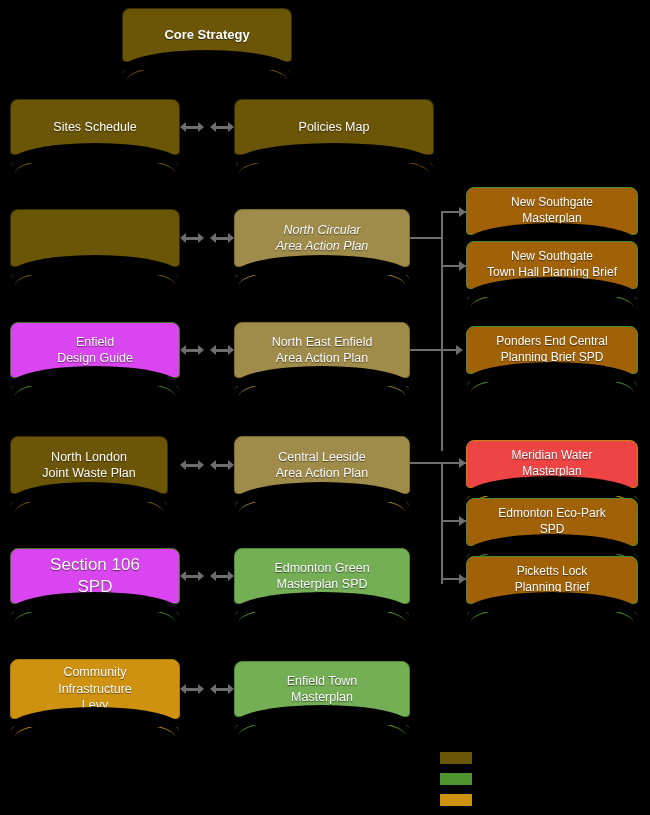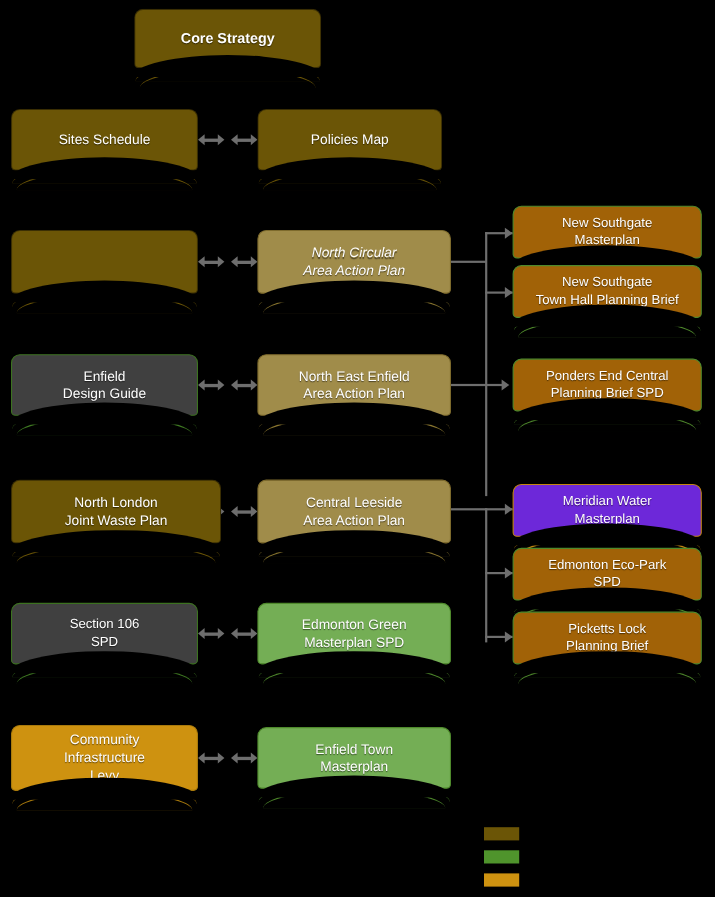--- a/index.html
+++ b/index.html
@@ -191,7 +191,7 @@
     </span>
   </div>
 
-  <div class="docbox c-darkolive" style="left:234px; top:99px; width:168px; height:56px; font-size:12.5px;">
+  <div class="docbox c-darkolive" style="left:234px; top:99px; width:200px; height:56px; font-size:12.5px;">
     <span class="label">Policies Map</span>
     <span class="arc1"></span>
     <span class="arc2"></span>

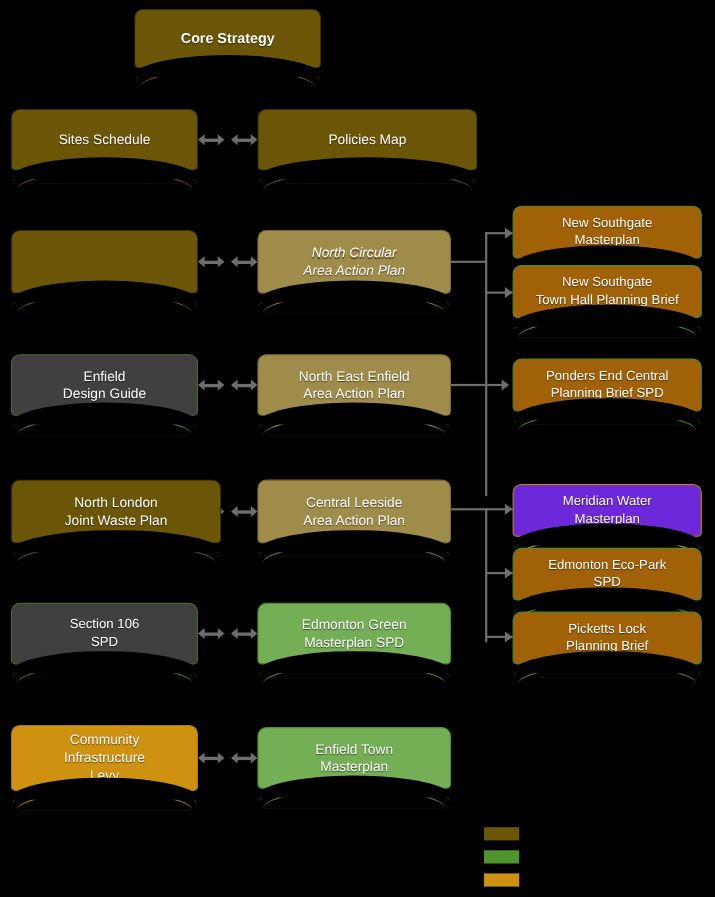--- a/index.html
+++ b/index.html
@@ -73,7 +73,7 @@
   .c-tan { background: #a08c4a; border-color: #7d6a2c; }
   .c-tan .arc1, .c-tan .arc2 { border-top-color: #8a762f; }
 
-  .c-green { background: #404040; border-color: #3c7220; }
+  .c-green { background: #d946ef; border-color: #3c7220; }
   .c-green .arc1, .c-green .arc2 { border-top-color: #3f7a22; }
 
   .c-midgreen { background: #74ae55; border-color: #4f8a2c; }

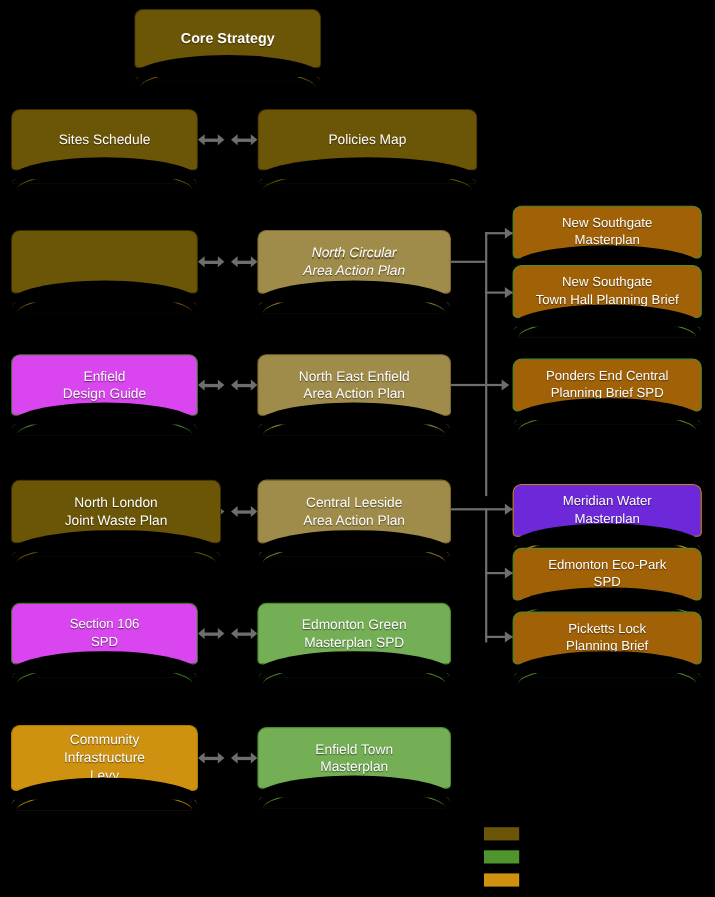--- a/index.html
+++ b/index.html
@@ -288,7 +288,7 @@
     <span class="sweep"></span>
   </div>
 
-  <div class="docbox c-darkolive" style="left:10px; top:436px; width:191px; height:58px; font-size:12.5px;">
+  <div class="docbox c-darkolive" style="left:10px; top:436px; width:158px; height:58px; font-size:12.5px;">
     <span class="label">North London
 Joint Waste Plan</span>
     <span class="arc1"></span>

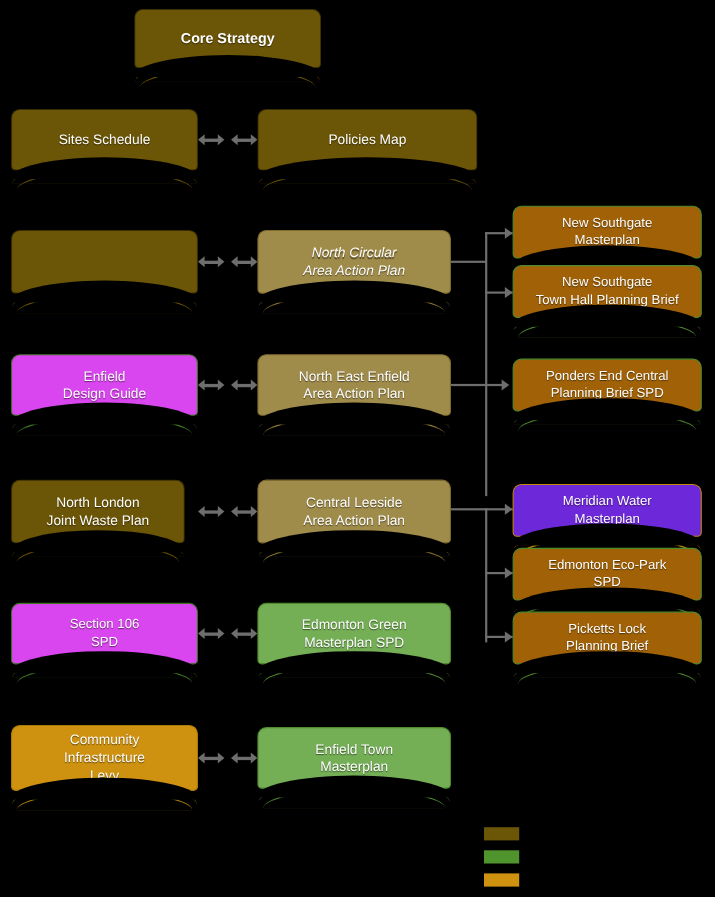--- a/index.html
+++ b/index.html
@@ -85,7 +85,7 @@
   .c-orange { background: #ce9210; border-color: #a97a0c; }
   .c-orange .arc1, .c-orange .arc2 { border-top-color: #a97a0c; }
 
-  .c-orange2 { background: #6d28d9; border-color: #c4860f; }
+  .c-orange2 { background: #ef4444; border-color: #c4860f; }
   .c-orange2 .arc1, .c-orange2 .arc2 { border-top-color: #c4860f; }
 
   

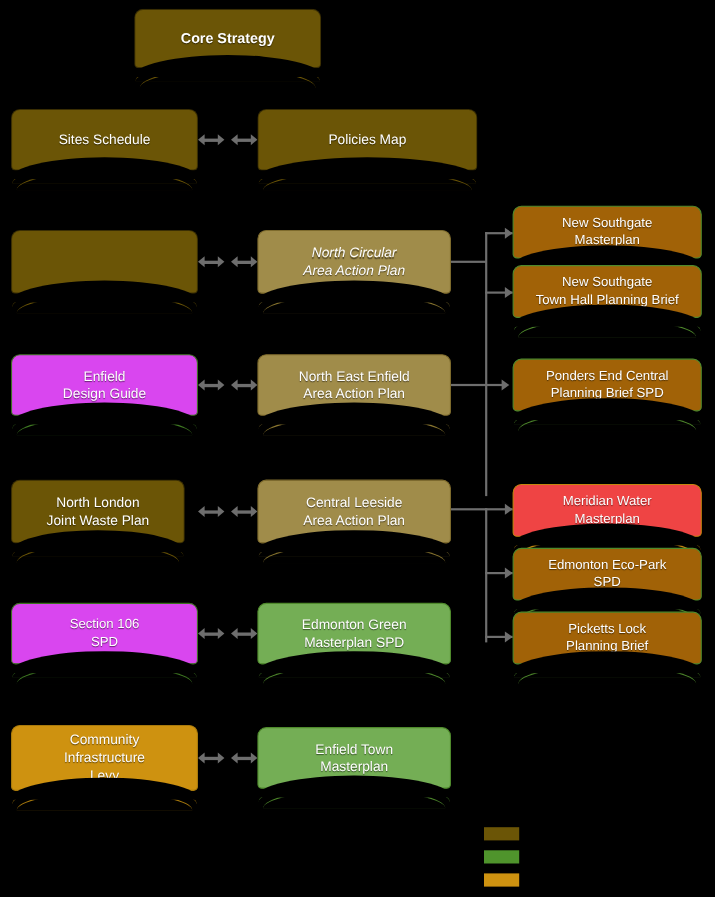--- a/index.html
+++ b/index.html
@@ -350,7 +350,7 @@
     <span class="sweep"></span>
   </div>
 
-  <div class="docbox c-green" style="left:10px; top:548px; width:170px; height:56px; font-size:12px;">
+  <div class="docbox c-green" style="left:10px; top:548px; width:170px; height:56px; font-size:17px;">
     <span class="label">Section 106
 SPD</span>
     <span class="arc1"></span>

